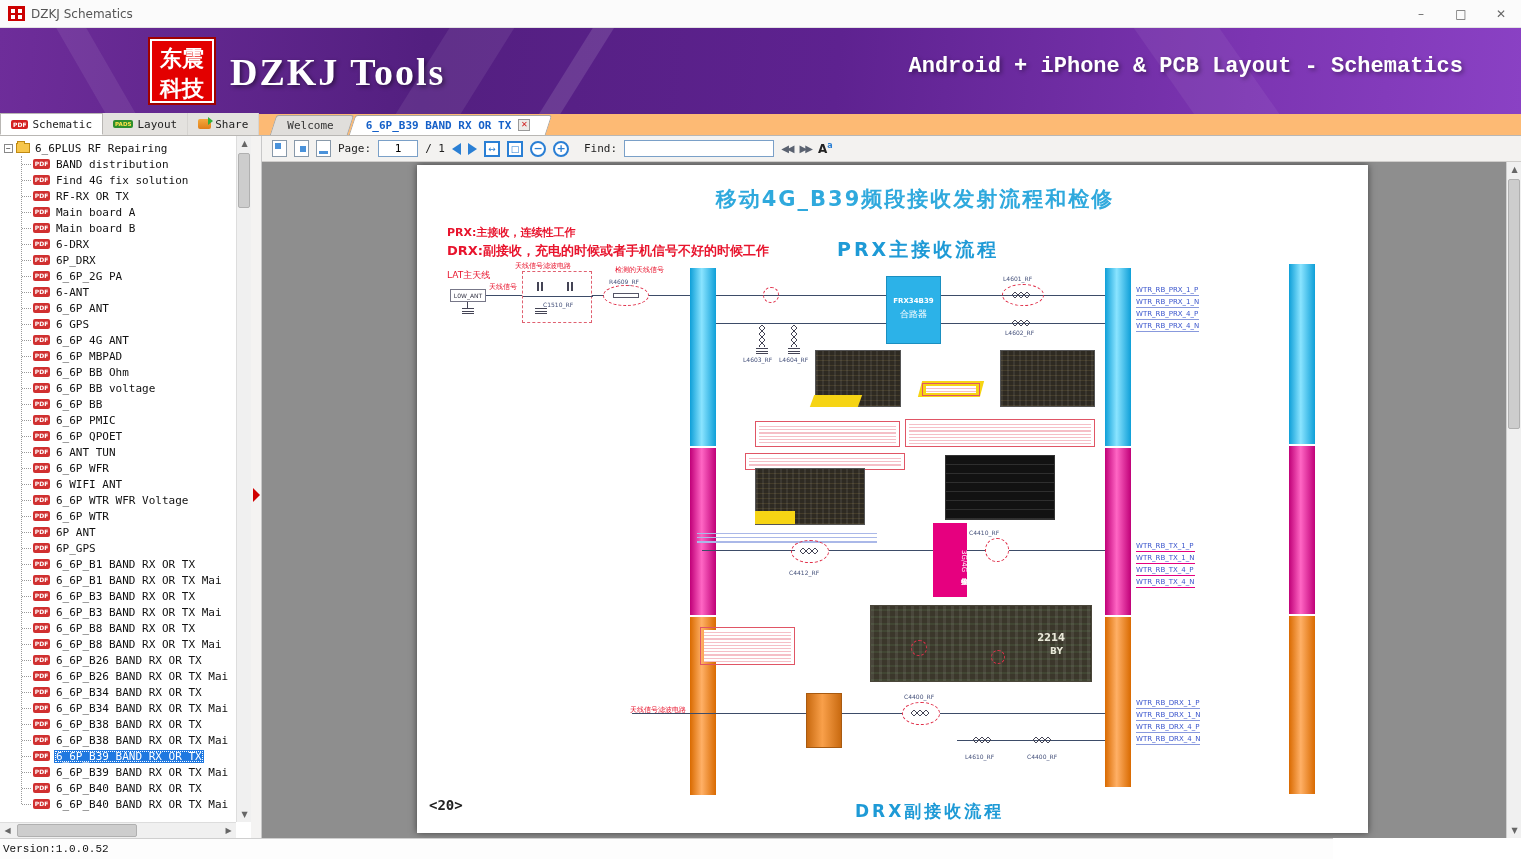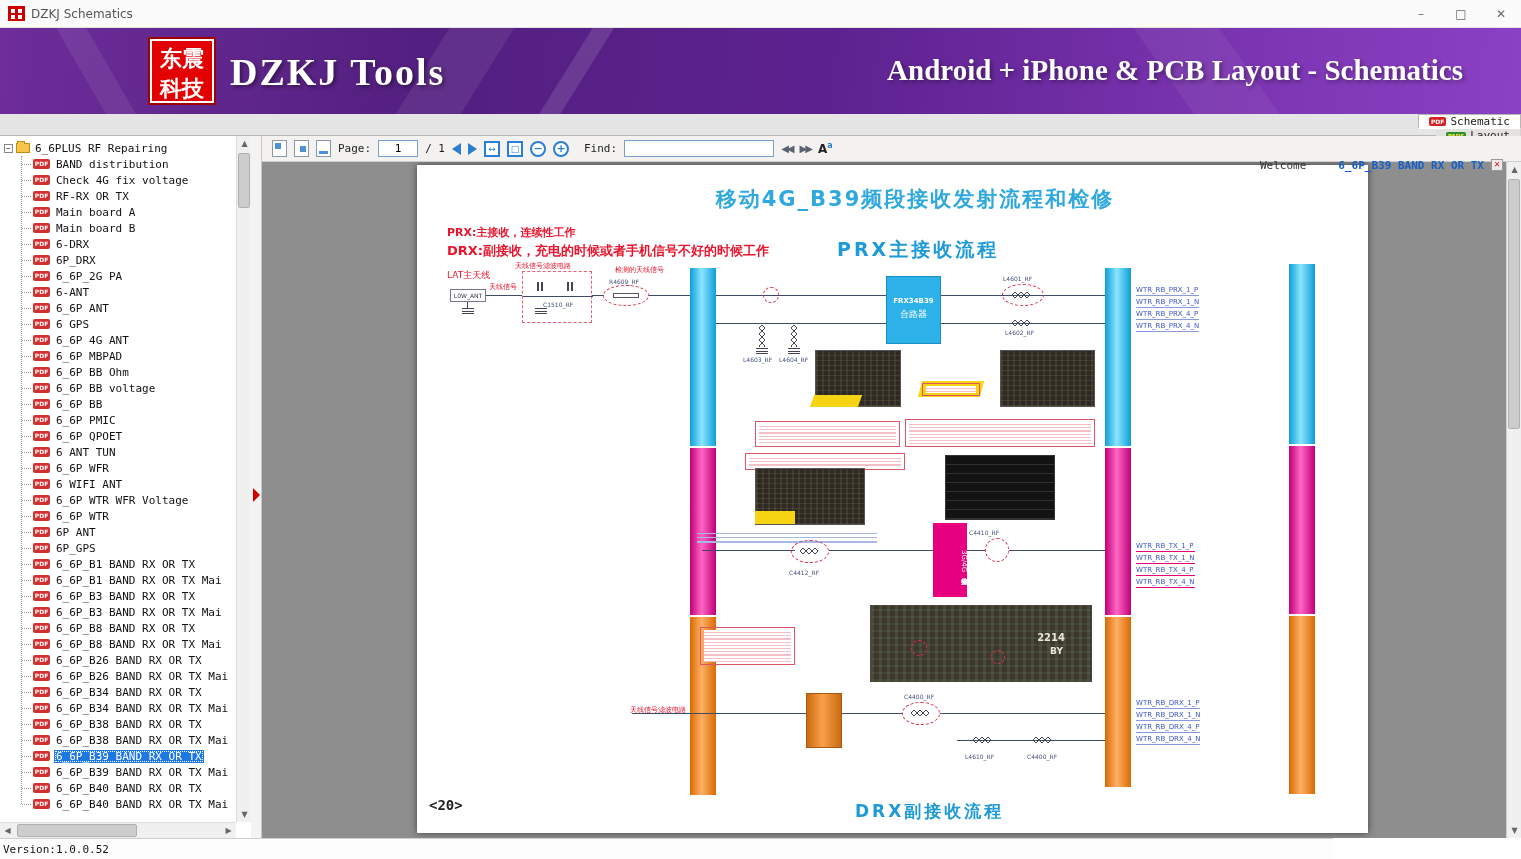--- a/index.html
+++ b/index.html
@@ -31,8 +31,8 @@
     font-family:"DejaVu Sans",sans-serif;font-weight:bold;font-size:22px;line-height:1.35;padding-top:3px;}
   .apptitle{position:absolute;left:230px;top:22px;color:#fff;font-size:38px;font-weight:bold;
     letter-spacing:2px;font-family:Liberation Serif, serif;text-shadow:2px 2px 4px rgba(0,0,0,.45);}
-  .subtitle{position:absolute;right:58px;top:26px;color:#fff;font-size:29px;font-weight:bold;
-    font-family:Liberation Serif, serif;text-shadow:2px 2px 4px rgba(0,0,0,.4);}
+  .subtitle{position:absolute;right:58px;top:26px;color:#fff;font-size:22px;font-weight:bold;
+    font-family:Liberation Mono, monospace;text-shadow:2px 2px 4px rgba(0,0,0,.4);}
 
   
   .tabbar{position:absolute;left:0;top:114px;width:1521px;height:22px;background:#e5e5e5;

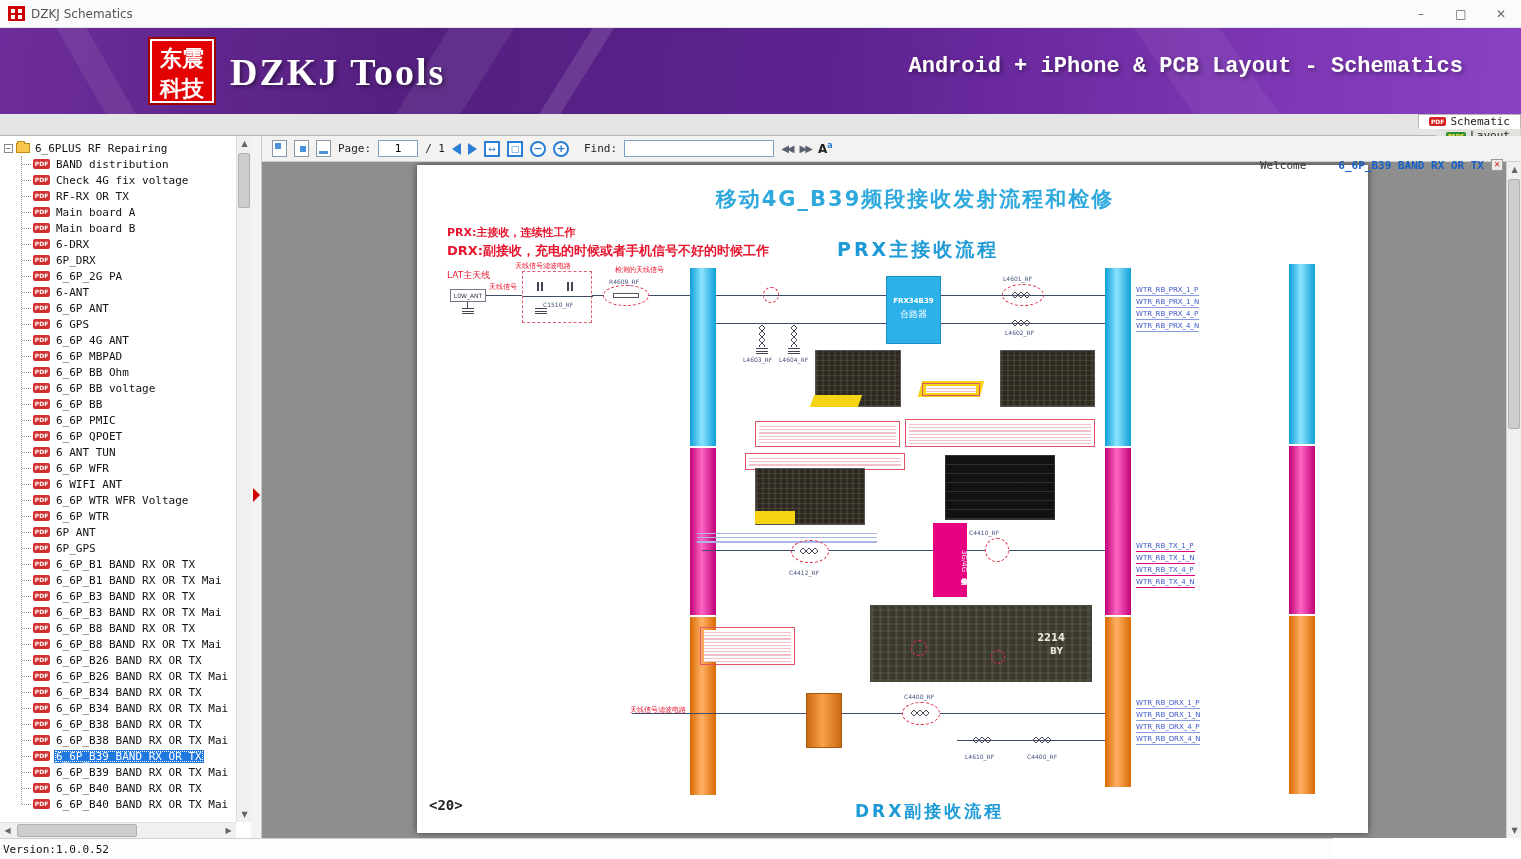--- a/index.html
+++ b/index.html
@@ -35,8 +35,8 @@
     font-family:Liberation Mono, monospace;text-shadow:2px 2px 4px rgba(0,0,0,.4);}
 
   
-  .tabbar{position:absolute;left:0;top:114px;width:1521px;height:22px;background:#e5e5e5;
-    border-bottom:1px solid #b9b7b4;display:flex;align-items:flex-end;flex-direction:column;}
+  .tabbar{position:absolute;left:0;top:114px;width:1521px;height:22px;background:#fdba74;
+    border-bottom:1px solid #b9b7b4;display:flex;align-items:flex-end;}
   .mtab{display:flex;align-items:center;gap:4px;height:22px;padding:0 10px;font-size:11px;color:#222;
     border-right:1px solid #d6d4d1;background:#e4e2df;}
   .mtab.active{background:#fff;border:1px solid #b9b7b4;border-bottom:1px solid #fff;}

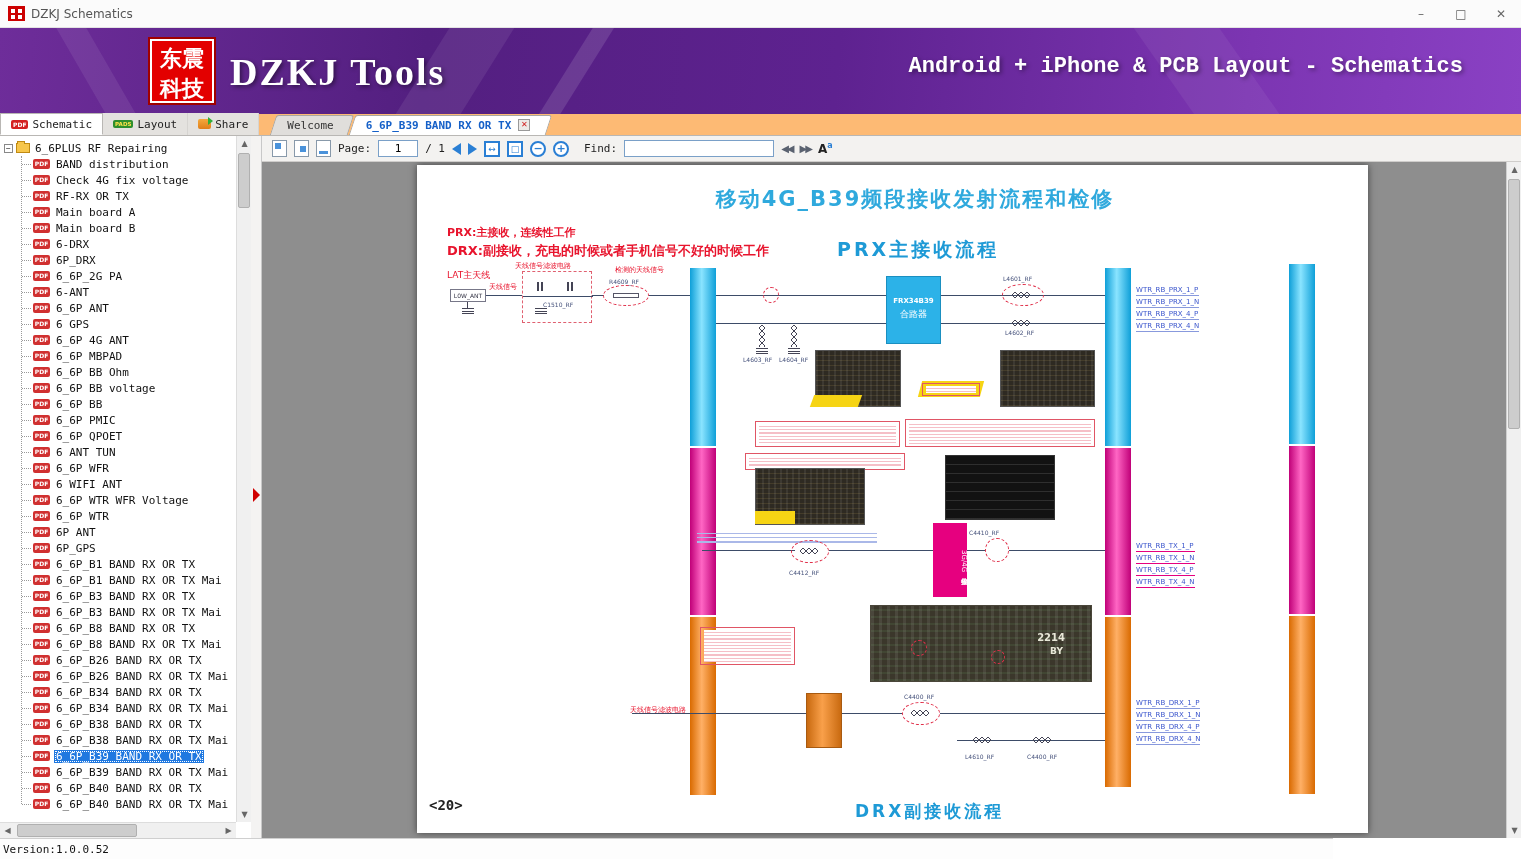--- a/index.html
+++ b/index.html
@@ -224,7 +224,7 @@
         <div class="trow">
           <span class="stub"></span>
           <span class="pdfico">PDF</span>
-          <span class="tlabel">Check 4G fix  voltage</span>
+          <span class="tlabel">Find 4G fix  solution</span>
         </div>
         <div class="trow">
           <span class="stub"></span>

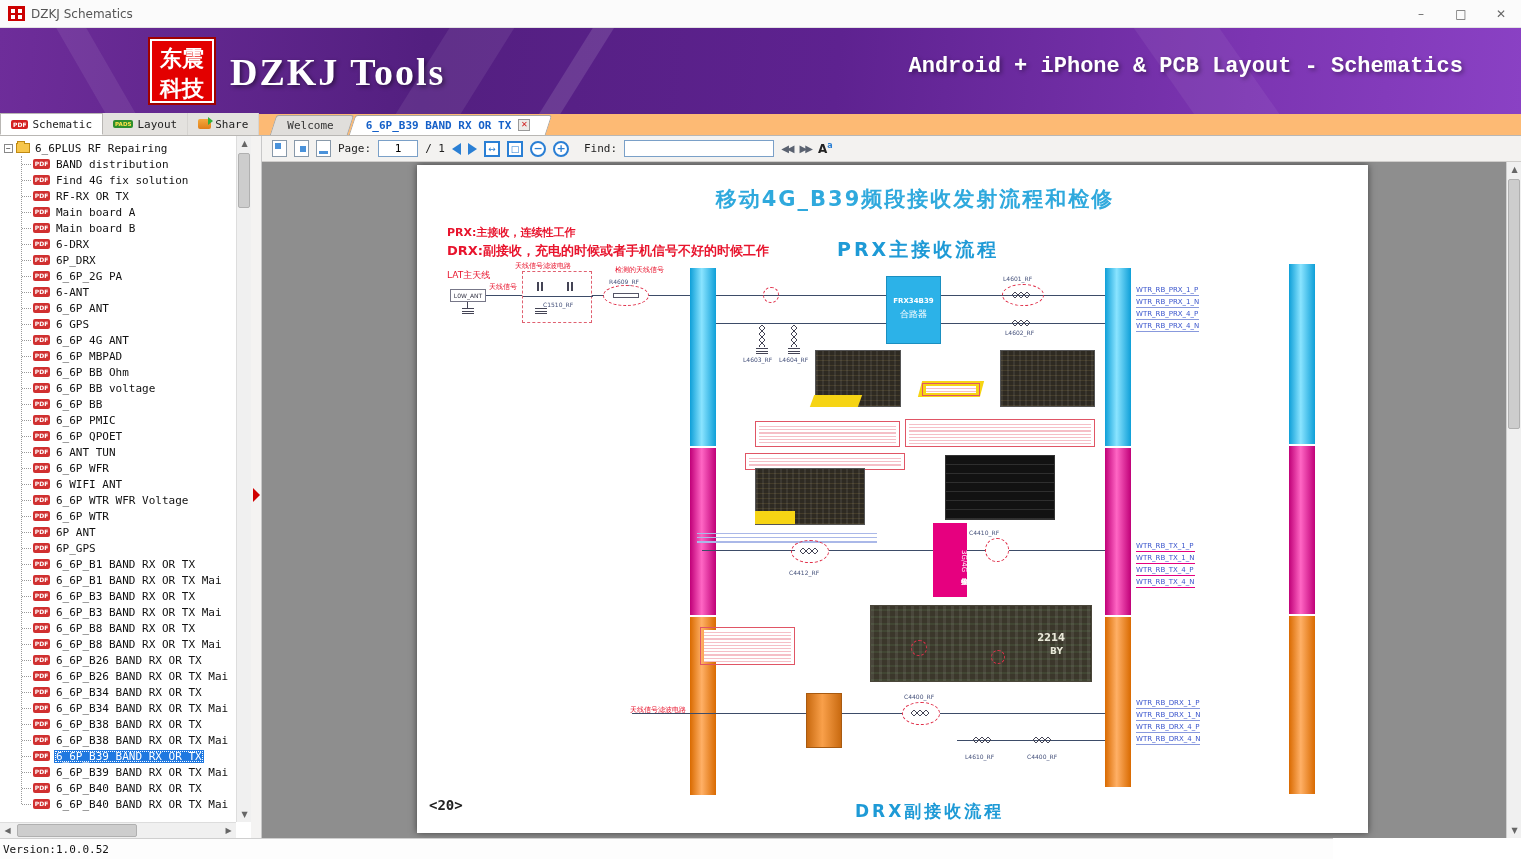--- a/index.html
+++ b/index.html
@@ -151,7 +151,7 @@
   .txtpat{position:absolute;background:repeating-linear-gradient(180deg,#aab8e8 0 1.2px,transparent 1.2px 4.2px);}
 
   
-  .sb{position:absolute;left:0;top:838px;width:1333px;height:21px;background:#fdfdfd;border-top:1px solid #cfcfcf;}
+  .sb{position:absolute;left:0;top:838px;width:1333px;height:21px;background:#fdfdfd;border-top:1px solid #cfcfcf;font-family:Liberation Mono, monospace;}
   .sbleft{position:absolute;left:3px;top:0;bottom:0;display:flex;align-items:center;font-size:11px;color:#111;}
   .sbright{position:absolute;left:975px;right:0;top:0;bottom:0;background:#06060e;color:#ddd;display:flex;
     align-items:center;justify-content:flex-end;padding-right:4px;font-size:11px;}

